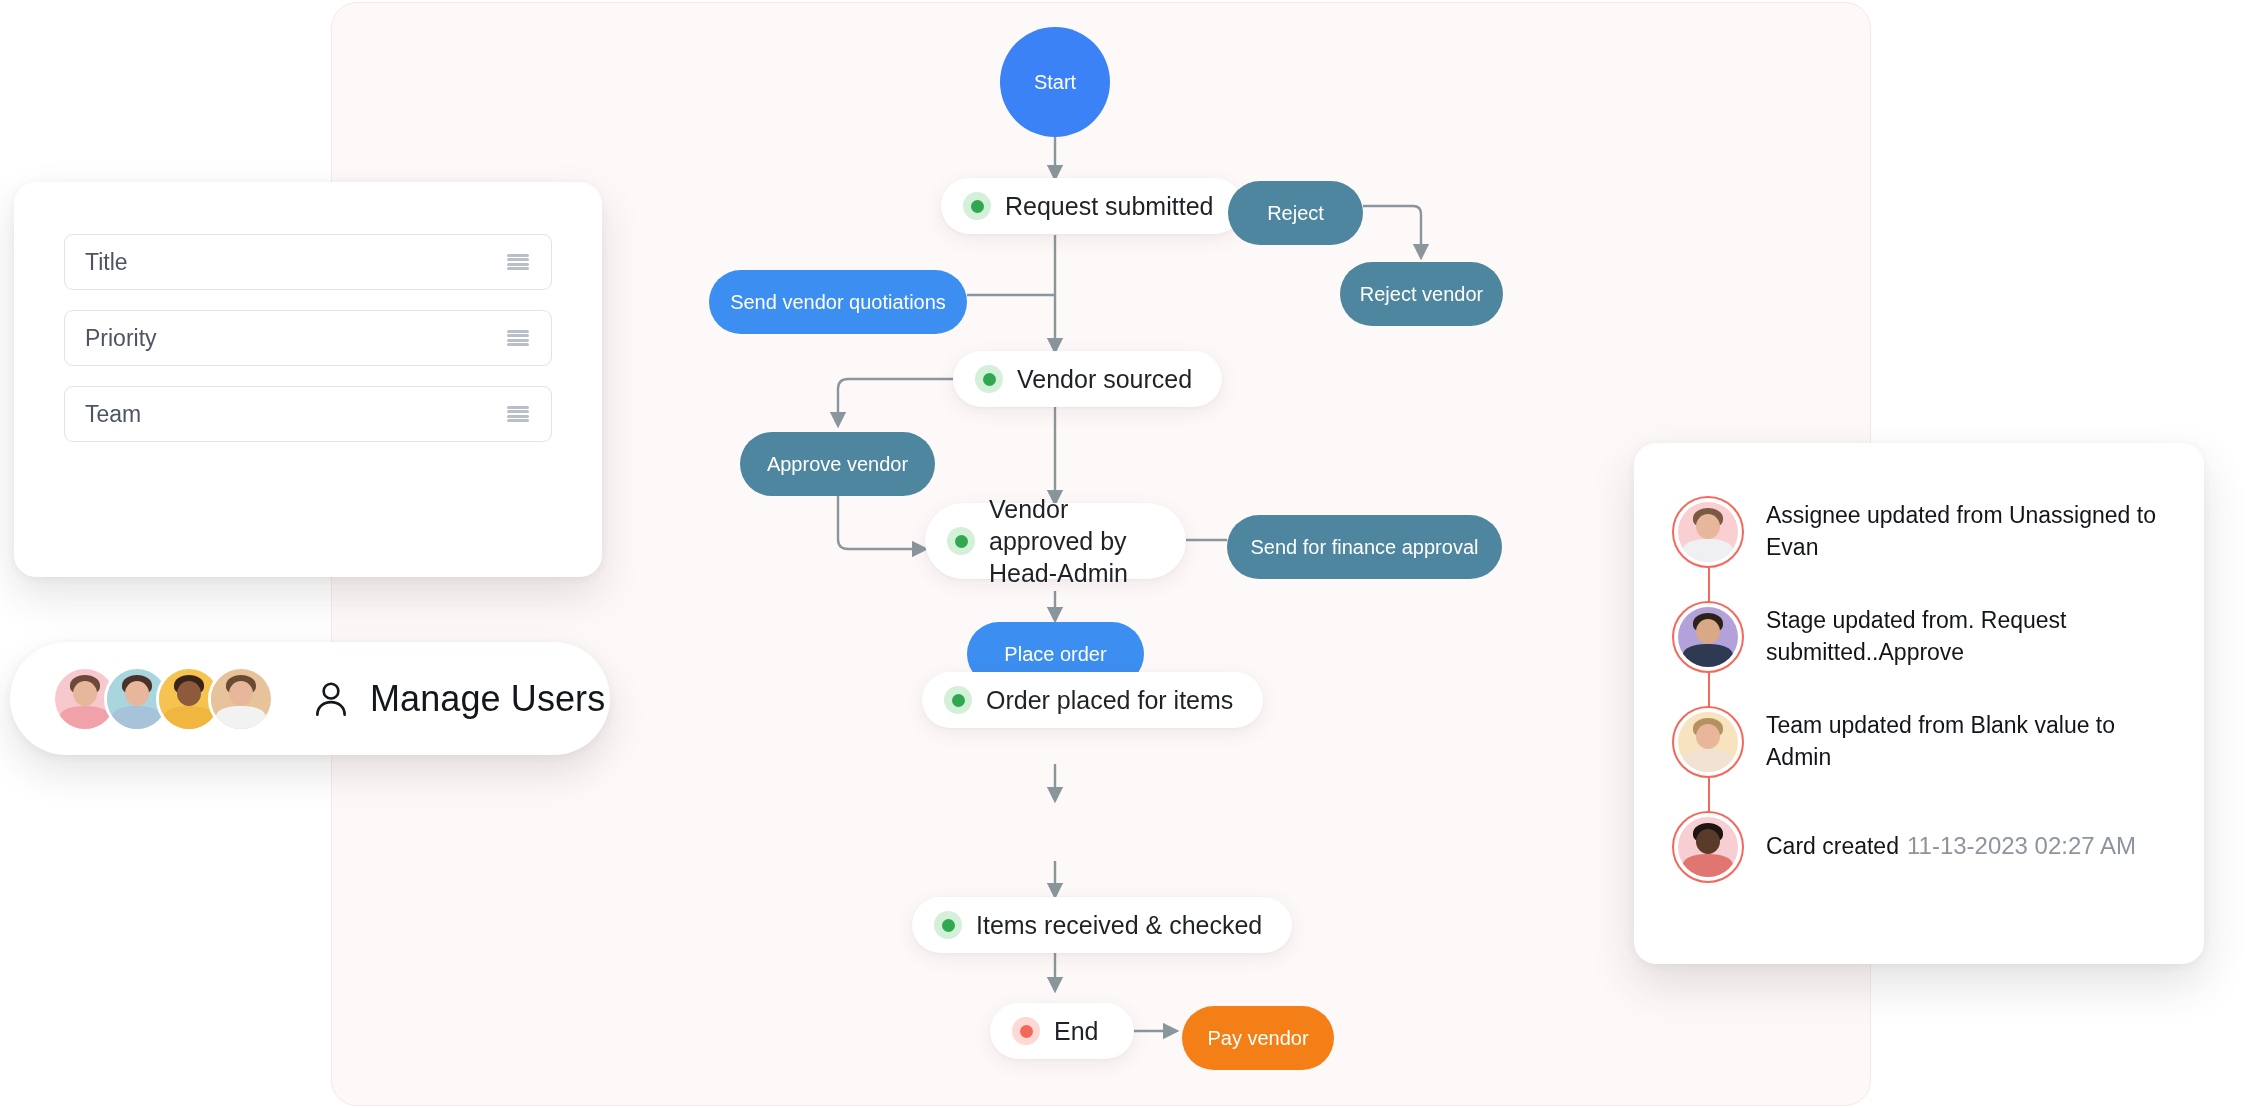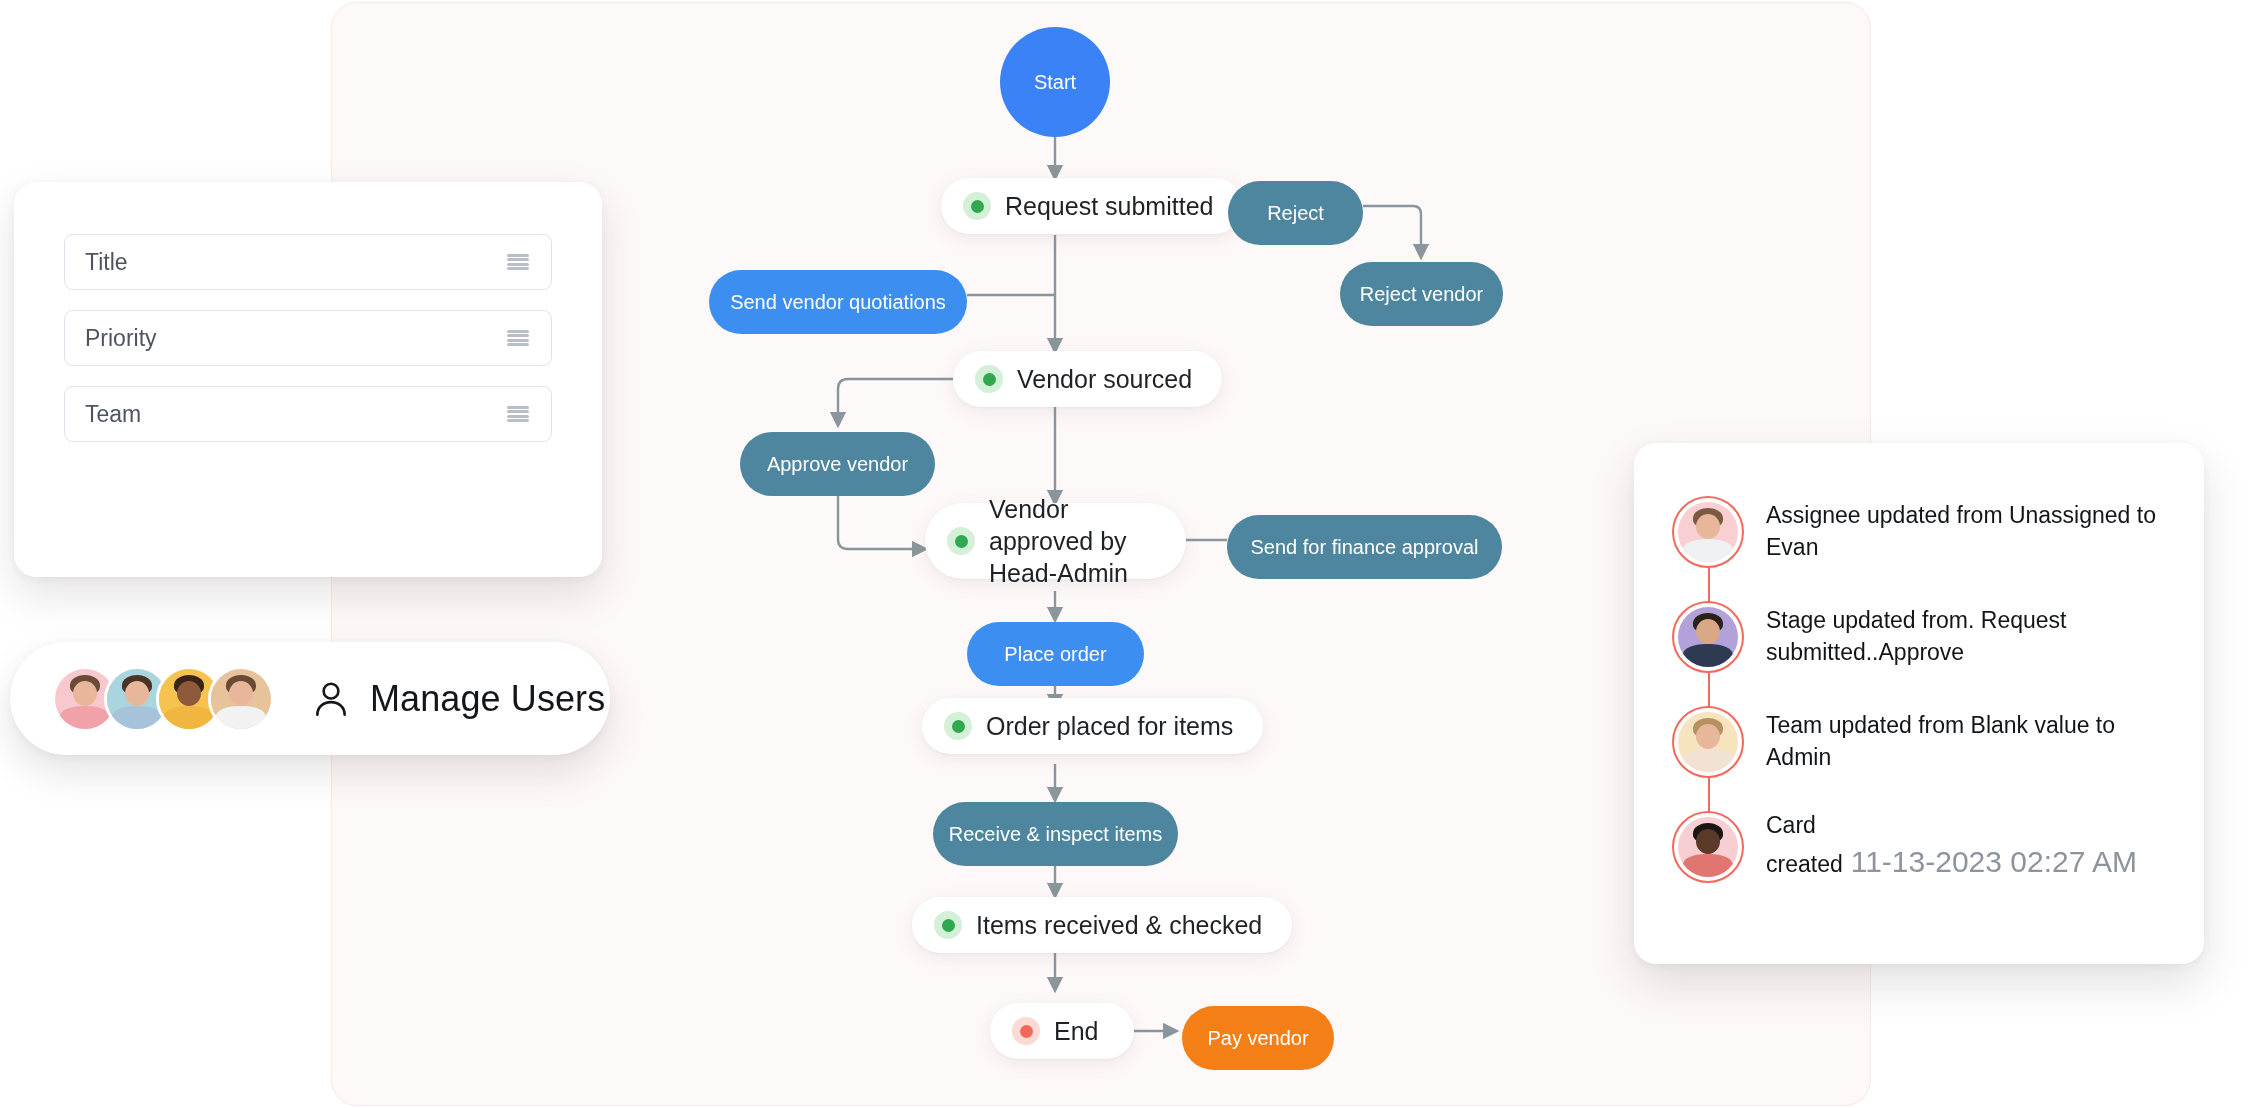--- a/index.html
+++ b/index.html
@@ -270,7 +270,7 @@
     <span>Place order</span>
   </div>
 
-  <div class="node node-white" style="left:922px; top:698px;justify-content:space-between;">
+  <div class="node node-white" style="left:922px; top:672px;justify-content:space-between;">
     <span class="dot dot-green">
         <i></i>
       </span>

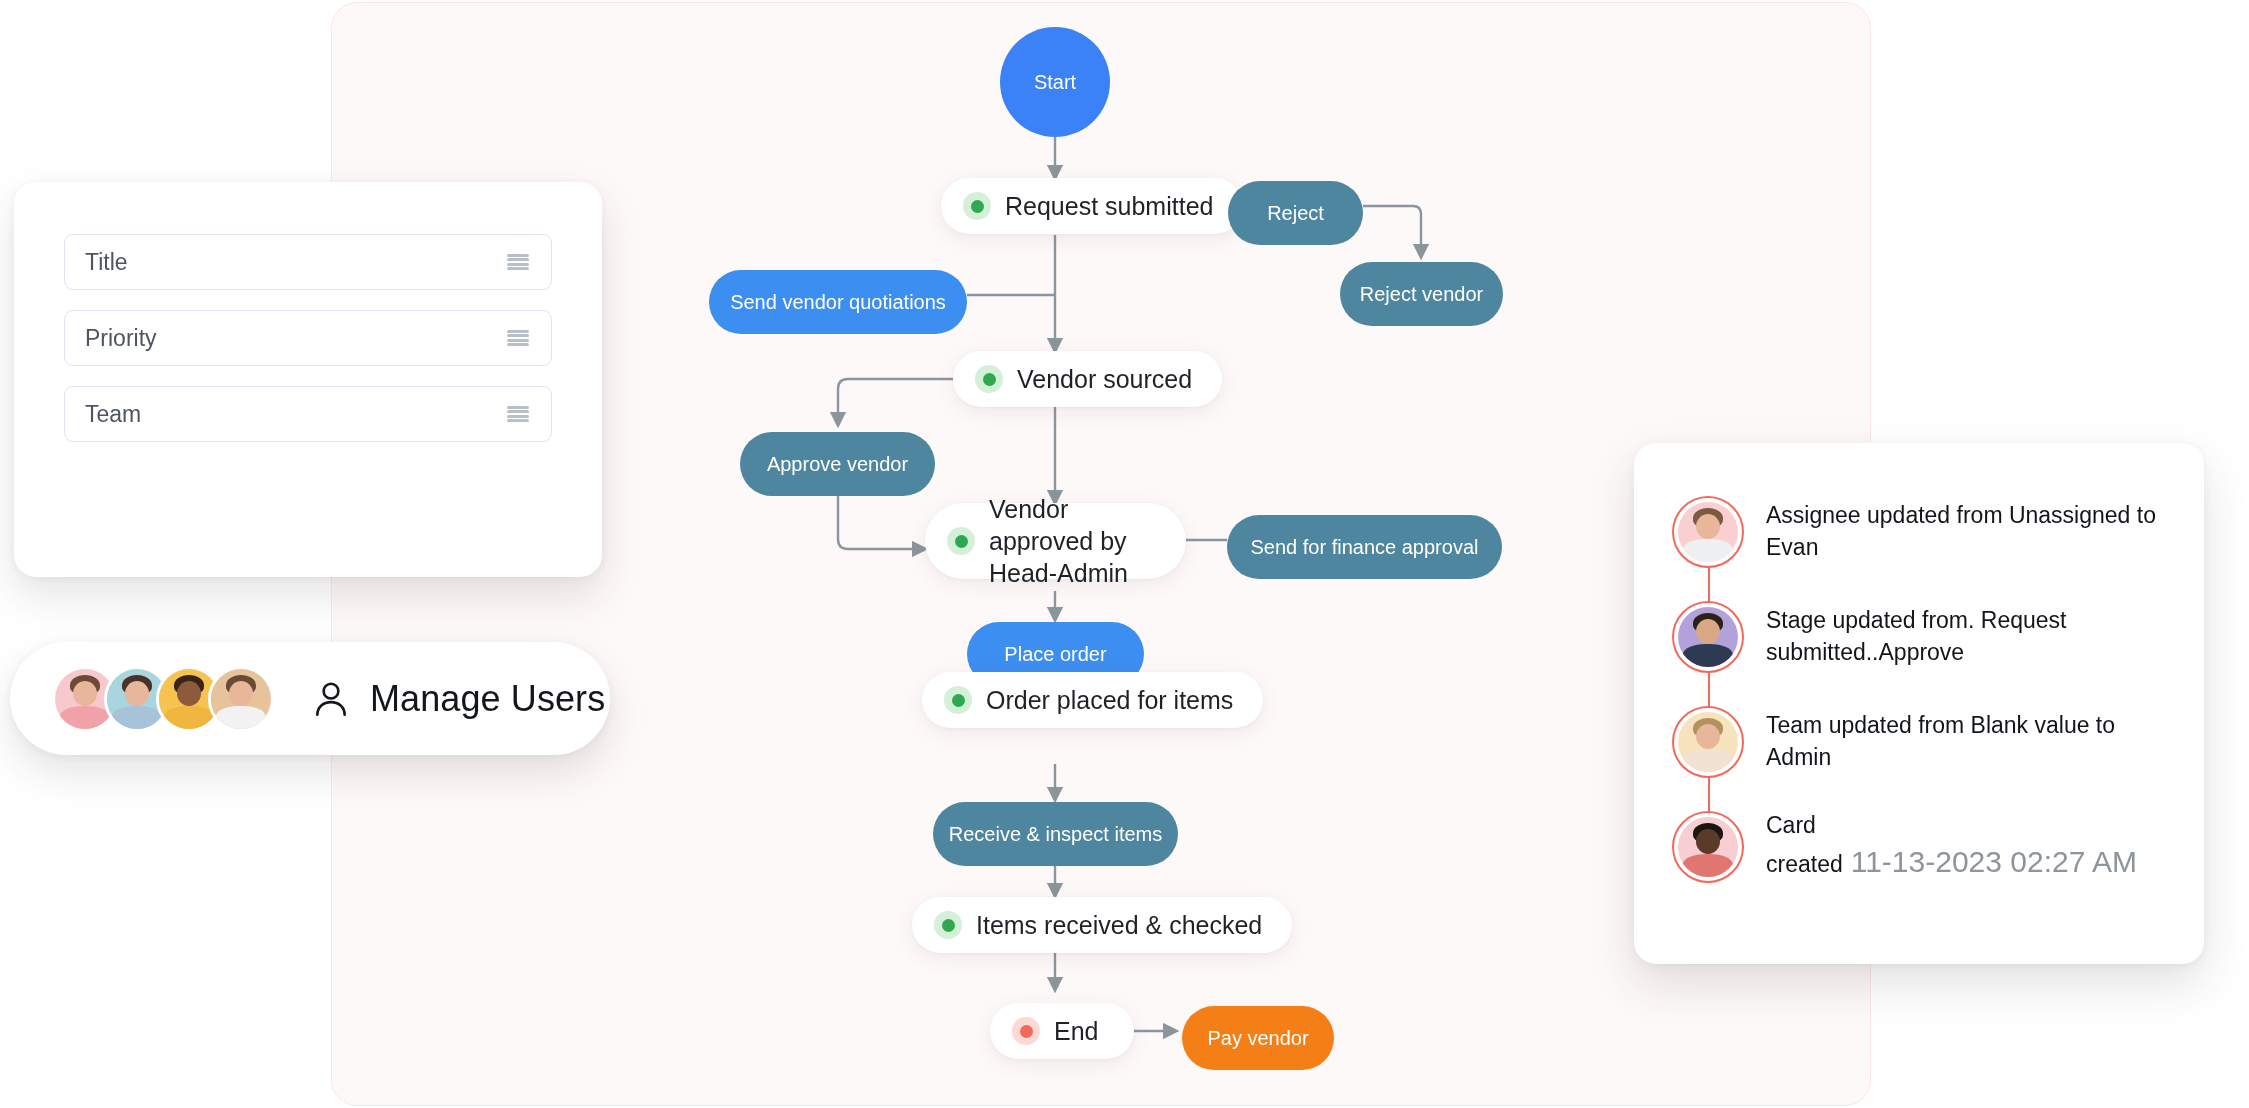--- a/index.html
+++ b/index.html
@@ -277,9 +277,6 @@
     <span class="lbl">Order placed for items</span>
   </div>
 
-  <div class="node node-solid n-teal" style="left:933px; top:802px; width:245px;">
-    <span>Receive &amp; inspect items</span>
-  </div>
 
   <div class="node node-white" style="left:912px; top:897px;">
     <span class="dot dot-green">

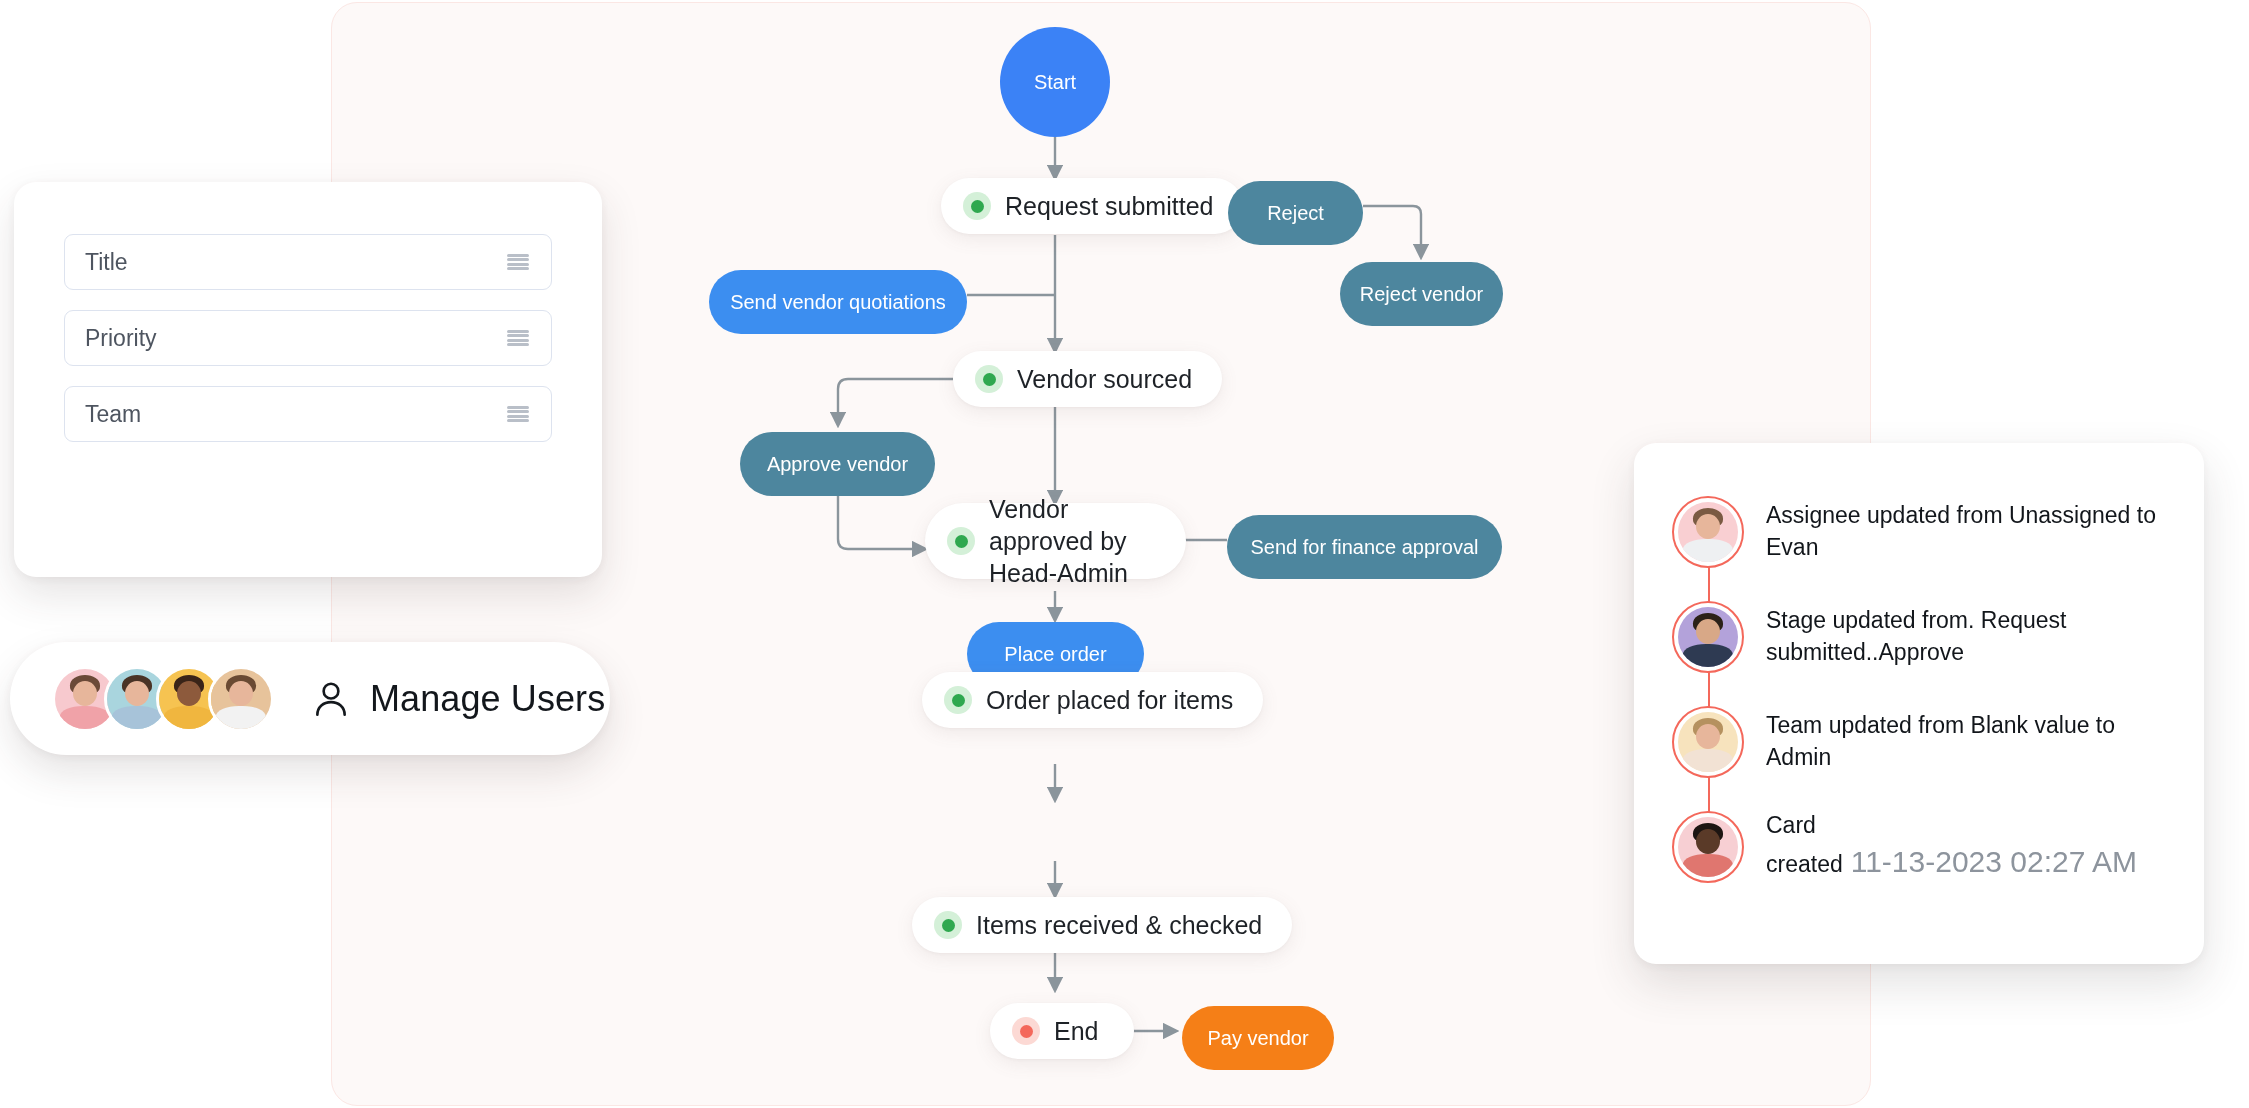--- a/index.html
+++ b/index.html
@@ -172,7 +172,7 @@
   }
   .feed-av-inner { width: 100%; height: 100%; border-radius: 50%; overflow: hidden; position: relative; }
   .feed-txt { font-size: 23px; color: #12161b; line-height: 1.36; }
-  .feed-time { color: #8d949d; font-size: 30px; margin-left: 8px; white-space: nowrap; }
+  .feed-time { color: #8d949d; font-size: 24px; margin-left: 8px; white-space: nowrap; }
 </style>
 </head>
 <body>

